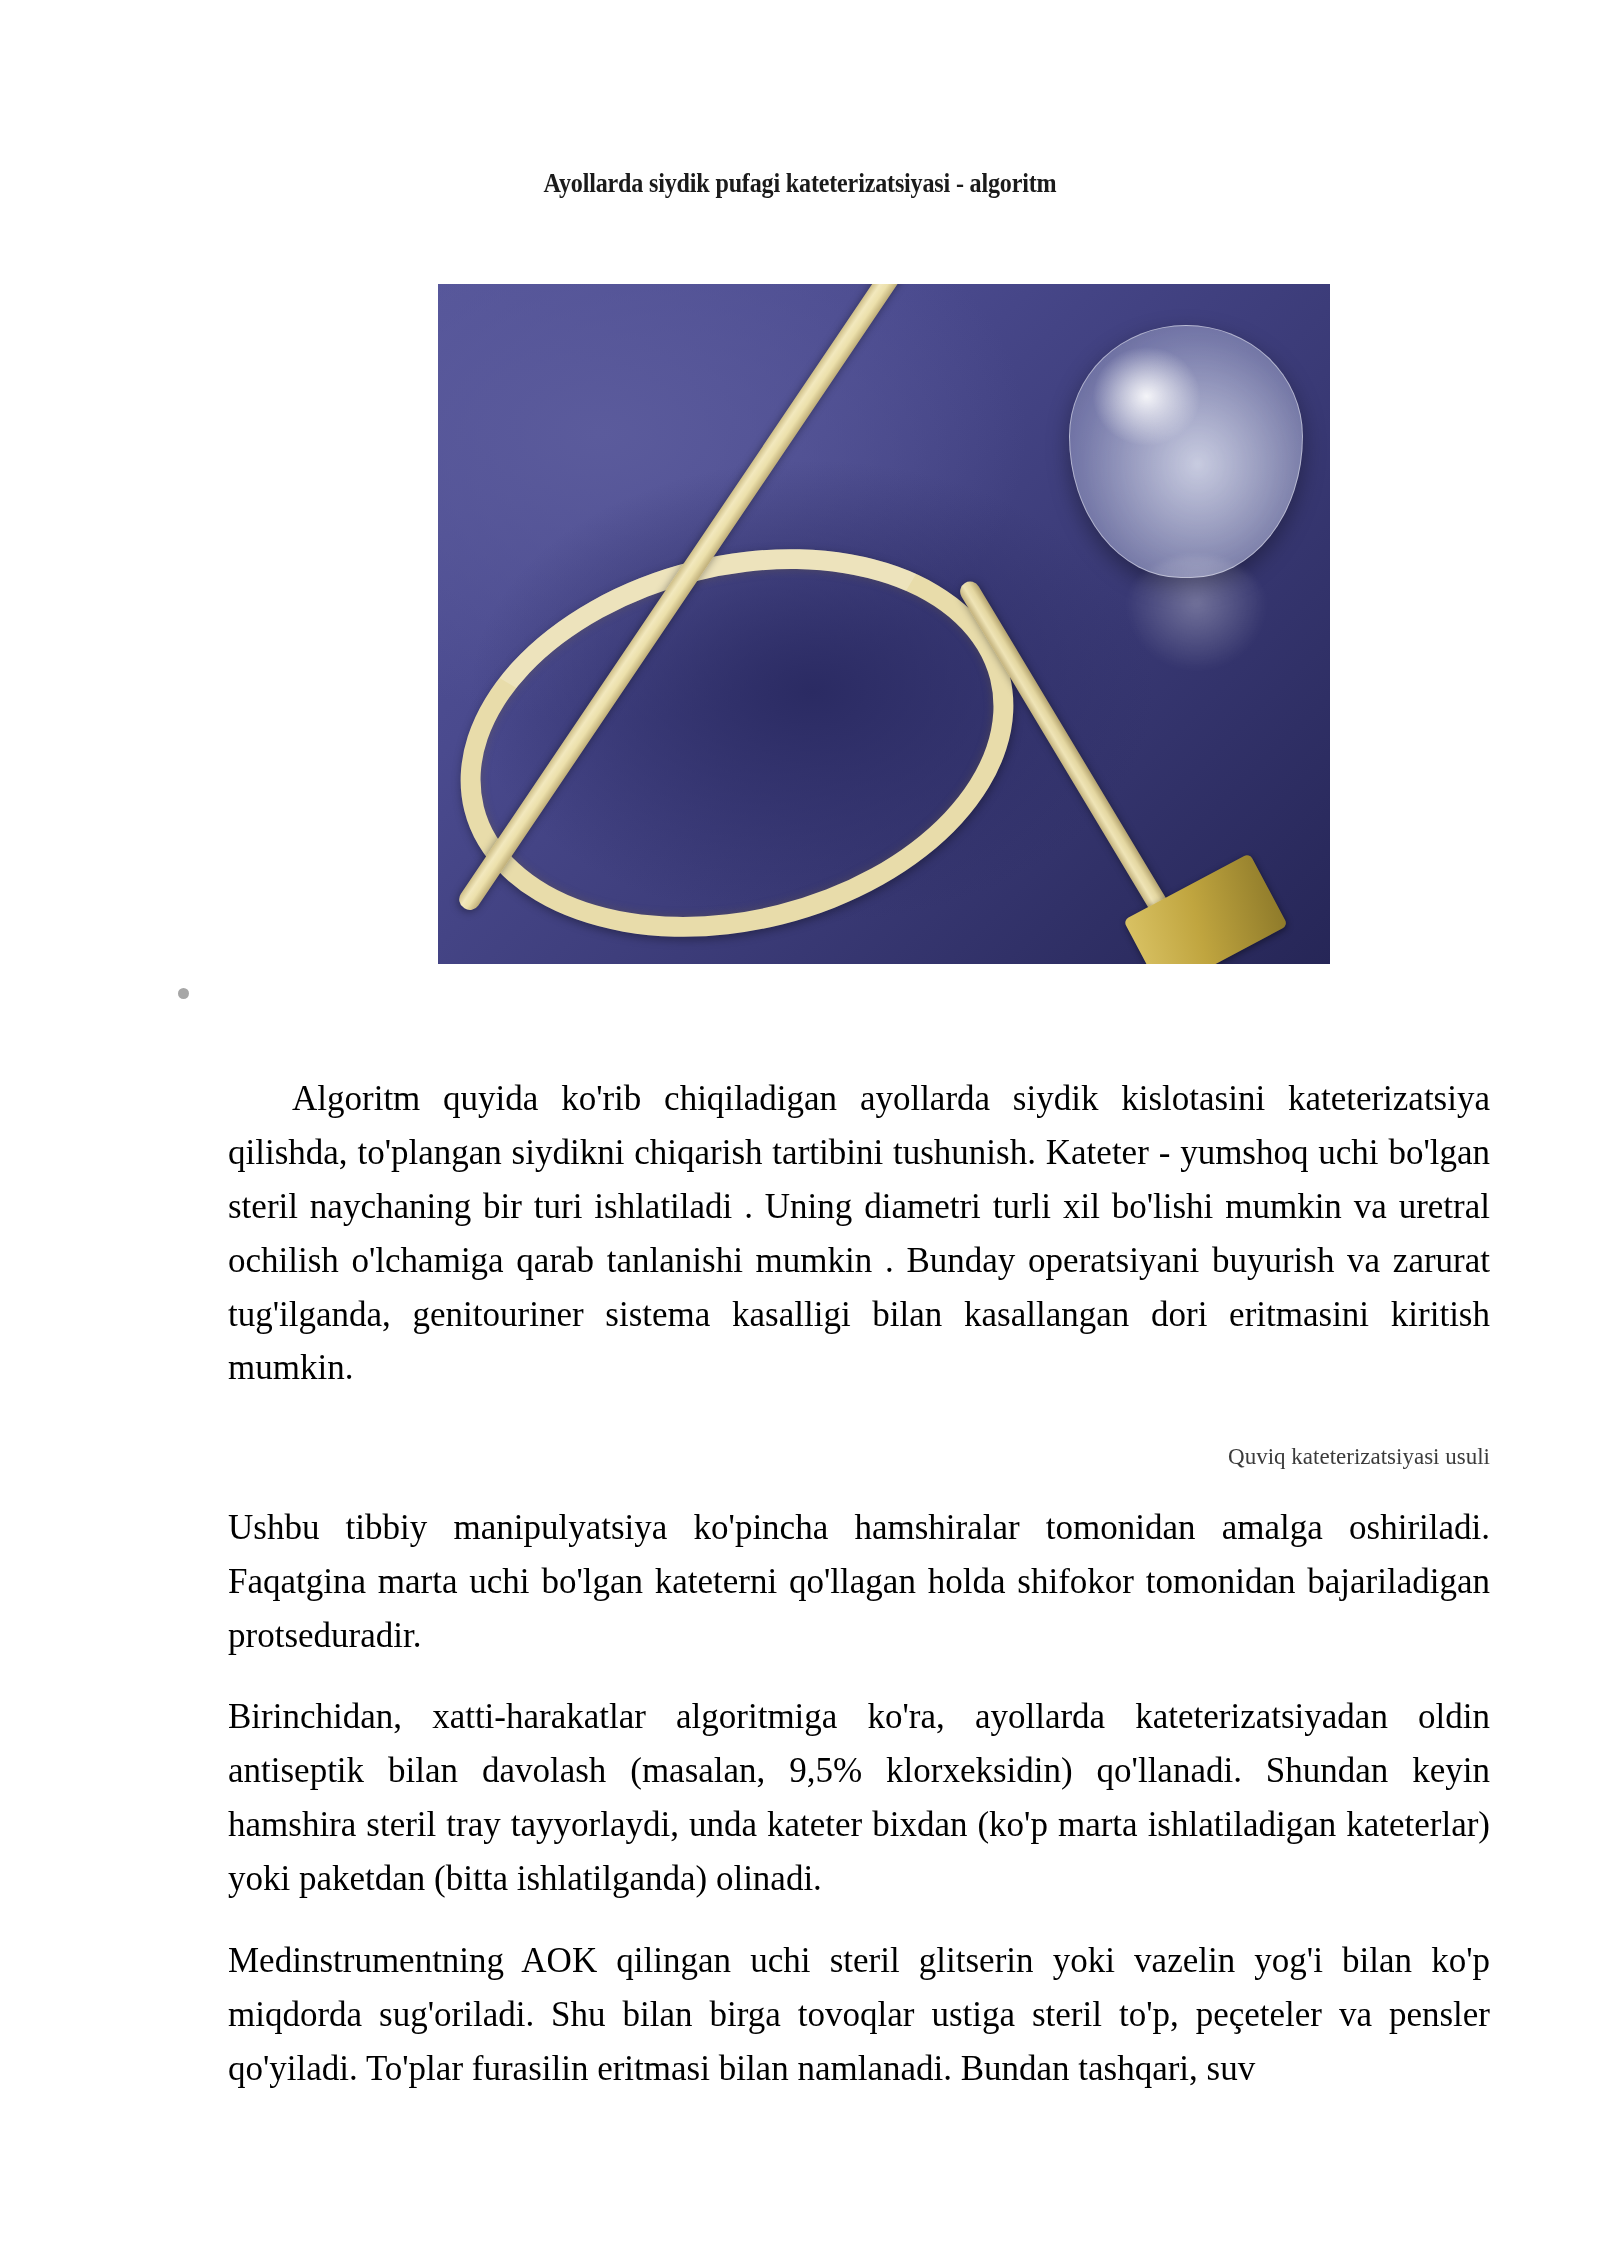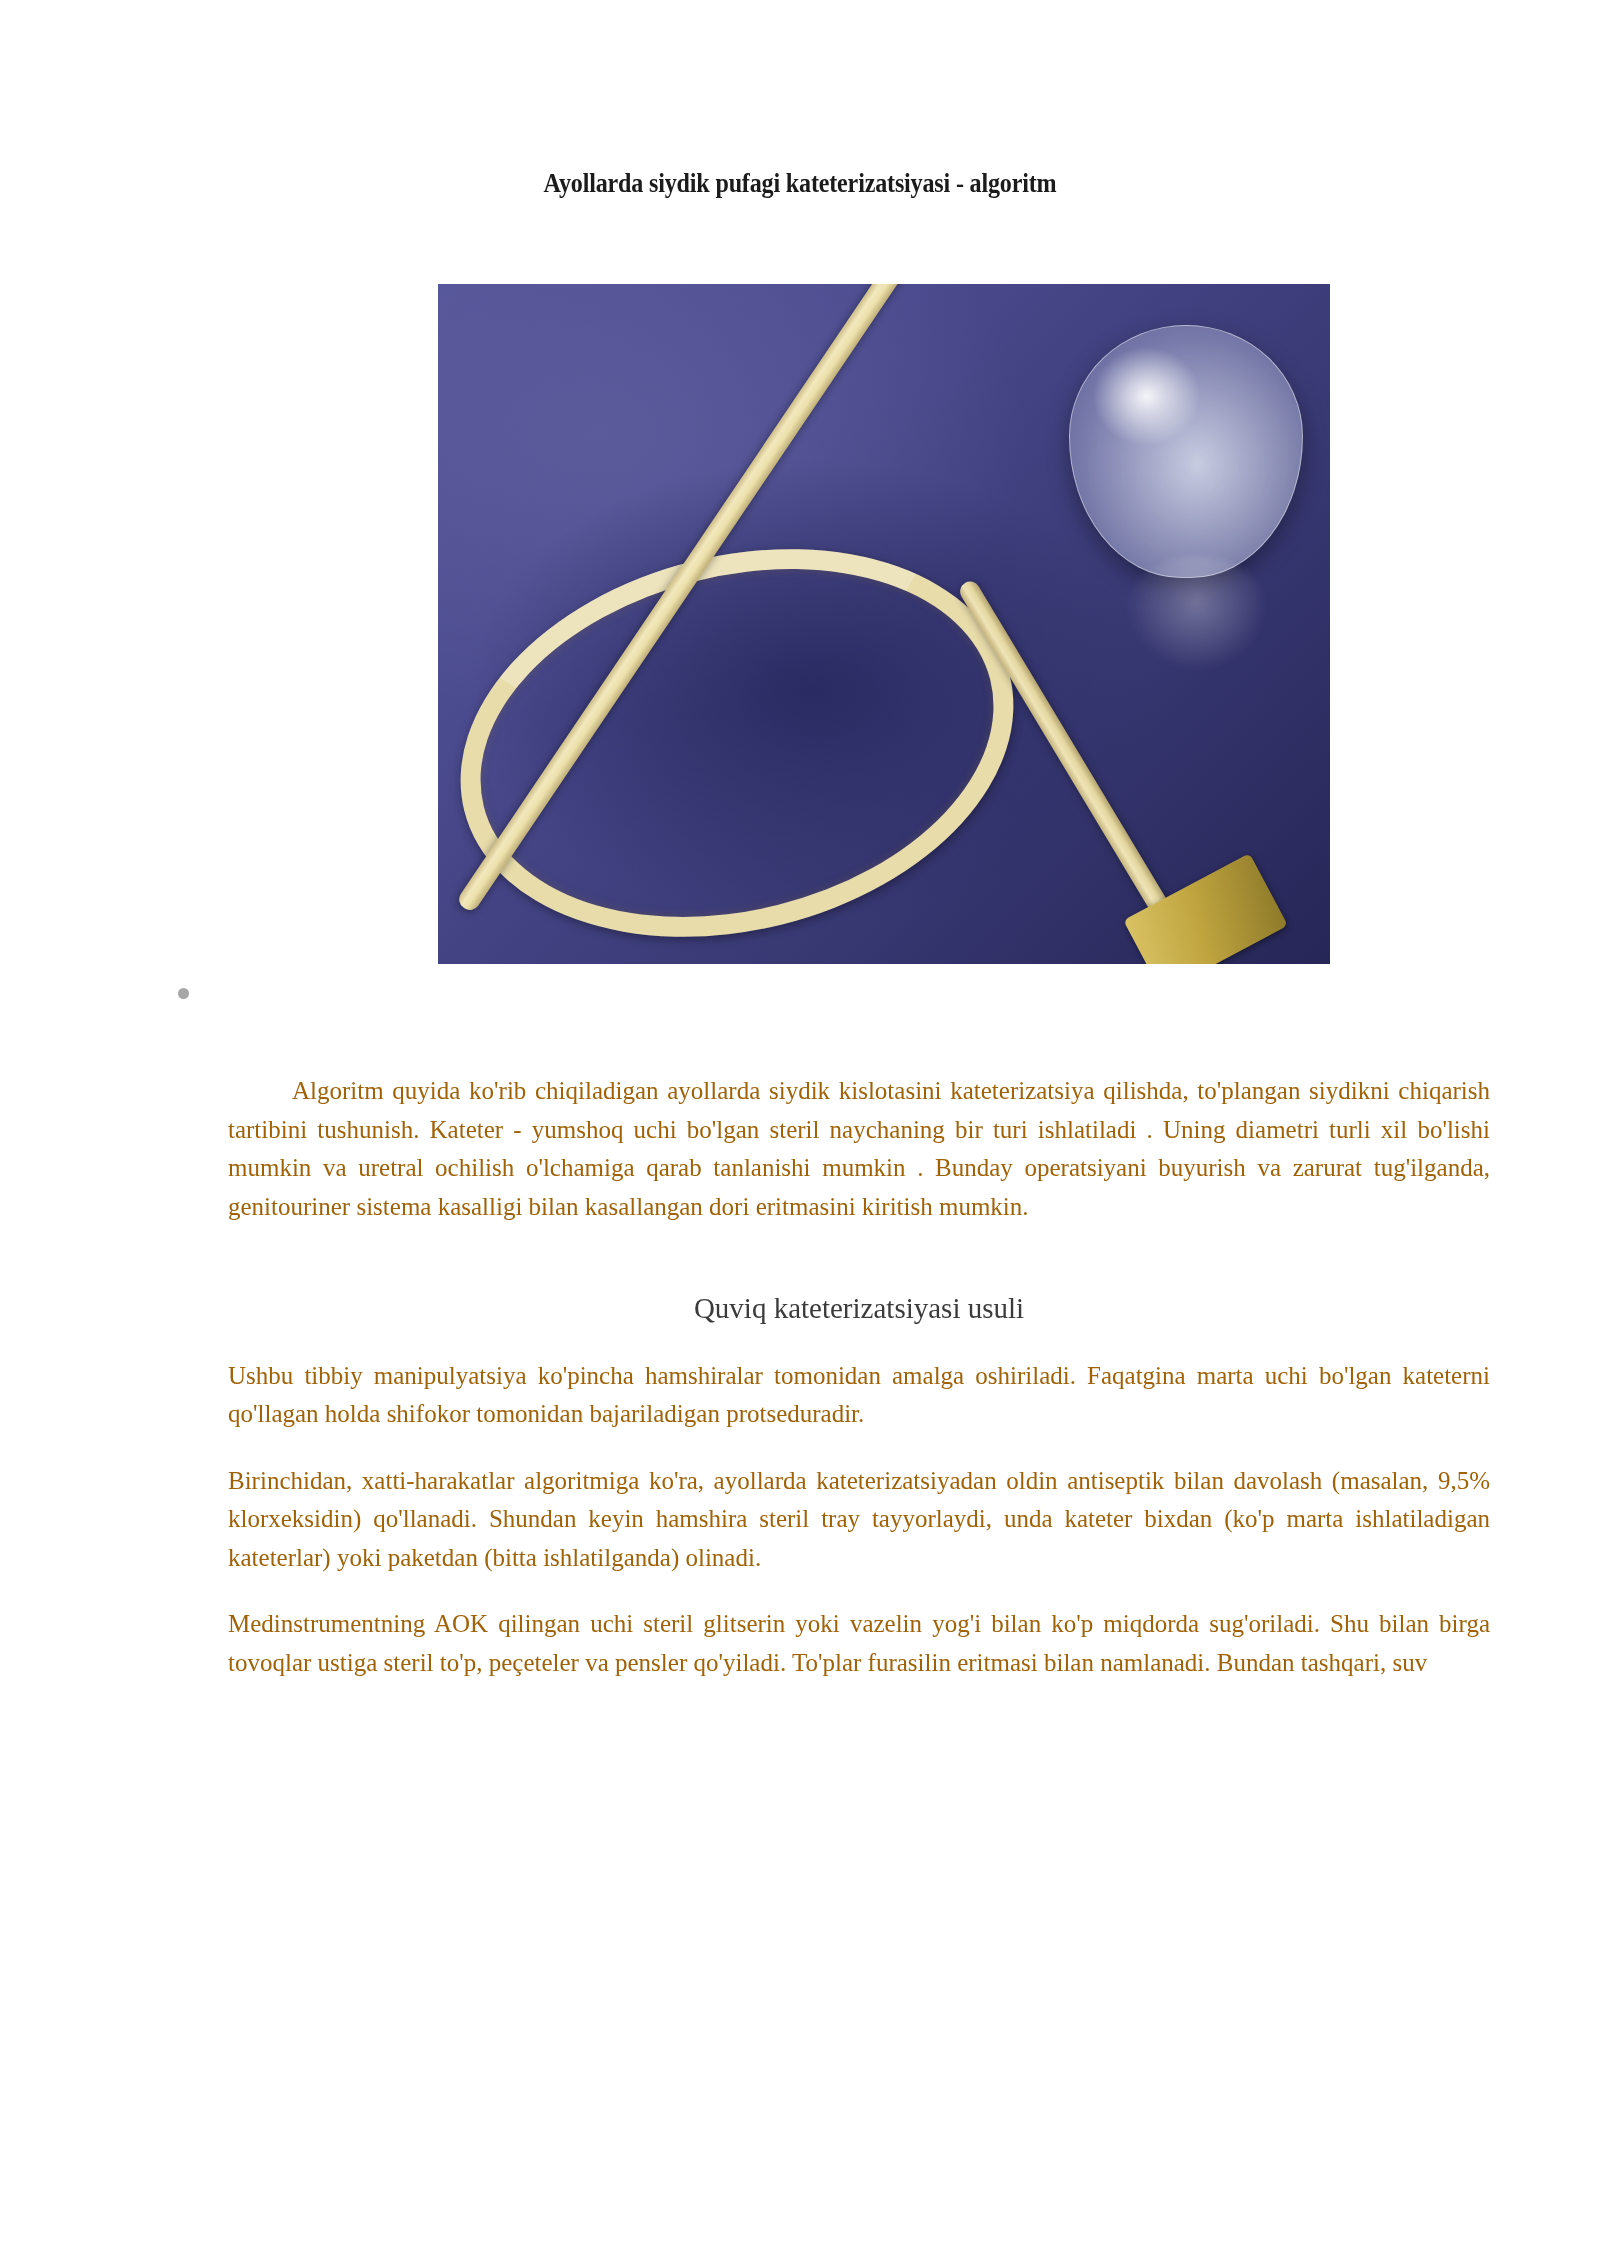--- a/index.html
+++ b/index.html
@@ -173,11 +173,11 @@
   }
   p.para {
     margin: 0 0 28px 0;
-    font-size: 25px;
+    font-size: 35px;
     line-height: 1.54;
     text-align: justify;
     text-justify: inter-word;
-    color: #a16207;
+    color: #000000;
     font-family: "Liberation Serif", "DejaVu Serif", serif;
   }
   p.para.first {

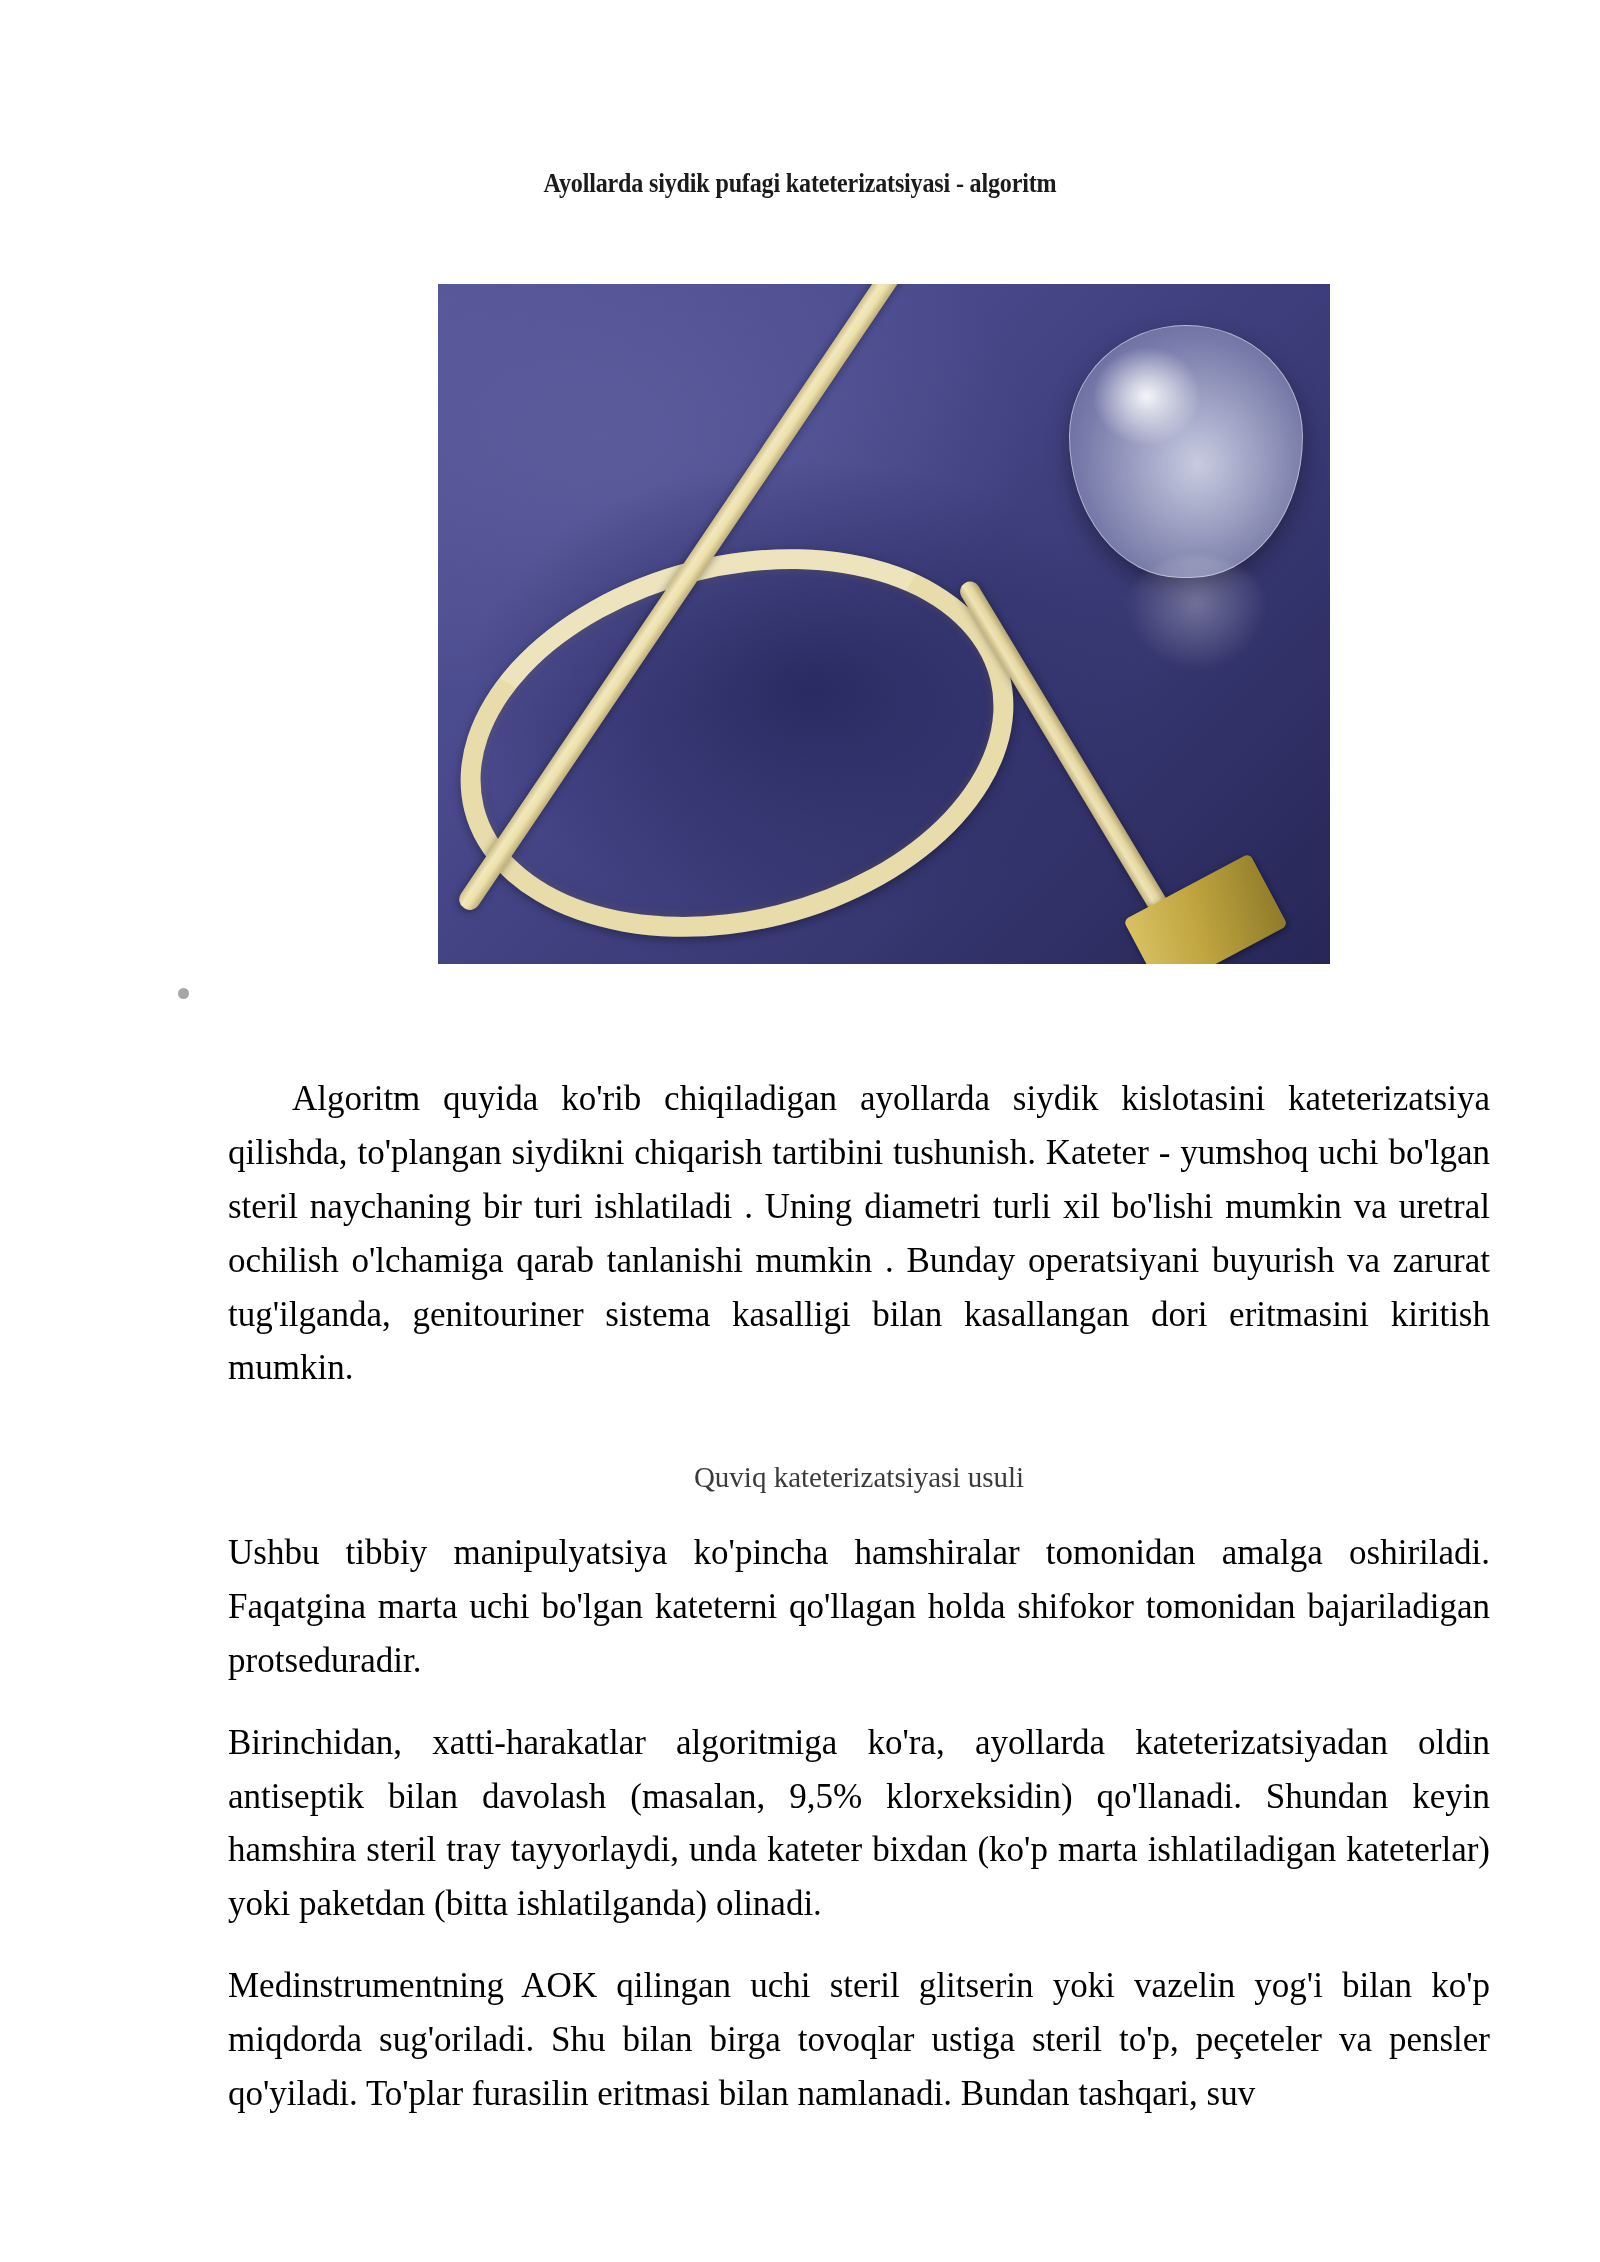--- a/index.html
+++ b/index.html
@@ -184,10 +184,10 @@
     text-indent: 64px;
   }
   p.heading-line {
-    margin: 16px 0 26px 0;
-    font-size: 29px;
+    margin: 0 0 26px 0;
+    font-size: 23px;
     line-height: 1.54;
-    text-align: center;
+    text-align: right;
     color: #3b3b3b;
   }
   .spacer-small { height: 16px; }

